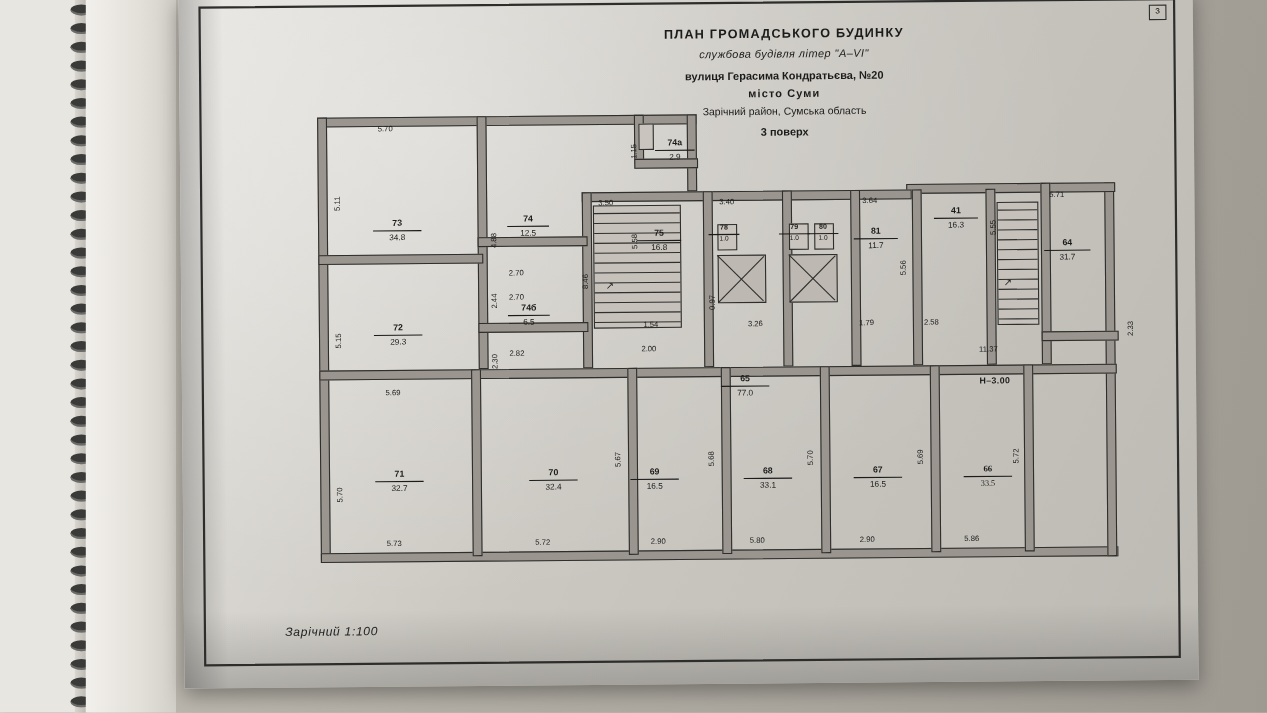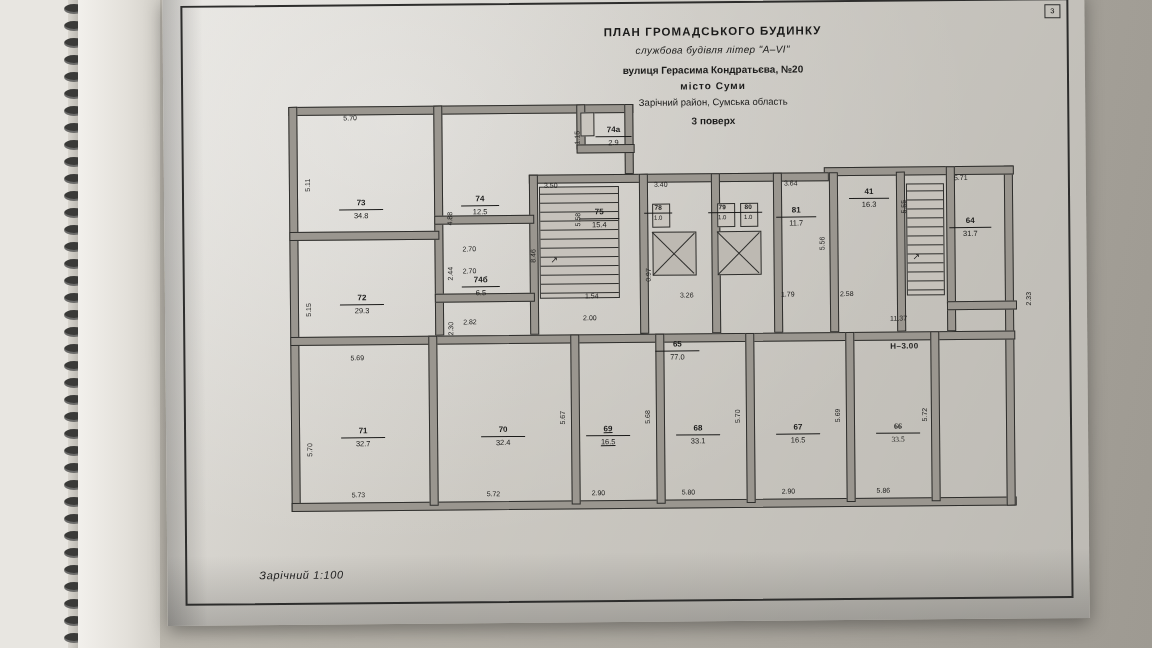--- a/index.html
+++ b/index.html
@@ -236,7 +236,7 @@
         </div>
         <div class="room" style="left:395px;top:203px;width:40px;">
           <b>75</b>
-          <span>15.4</span>
+          <span>16.8</span>
         </div>
         <div class="room" style="left:460px;top:200px;width:28px;font-size:6px;">
           <b style="font-size:6.5px;">78</b>

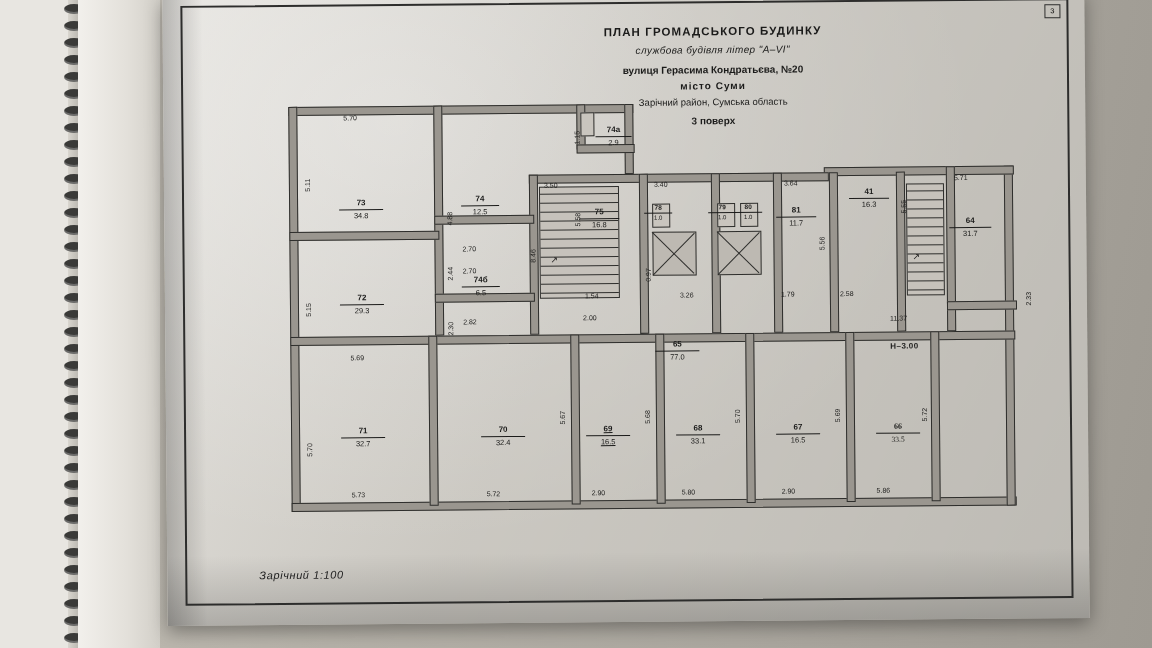--- a/index.html
+++ b/index.html
@@ -274,7 +274,7 @@
           <b>70</b>
           <span>32.4</span>
         </div>
-        <div class="room" style="left:400px;top:420px;width:44px;text-decoration:underline;">
+        <div class="room" style="left:387px;top:420px;width:44px;">
           <b>69</b>
           <span>16.5</span>
         </div>

